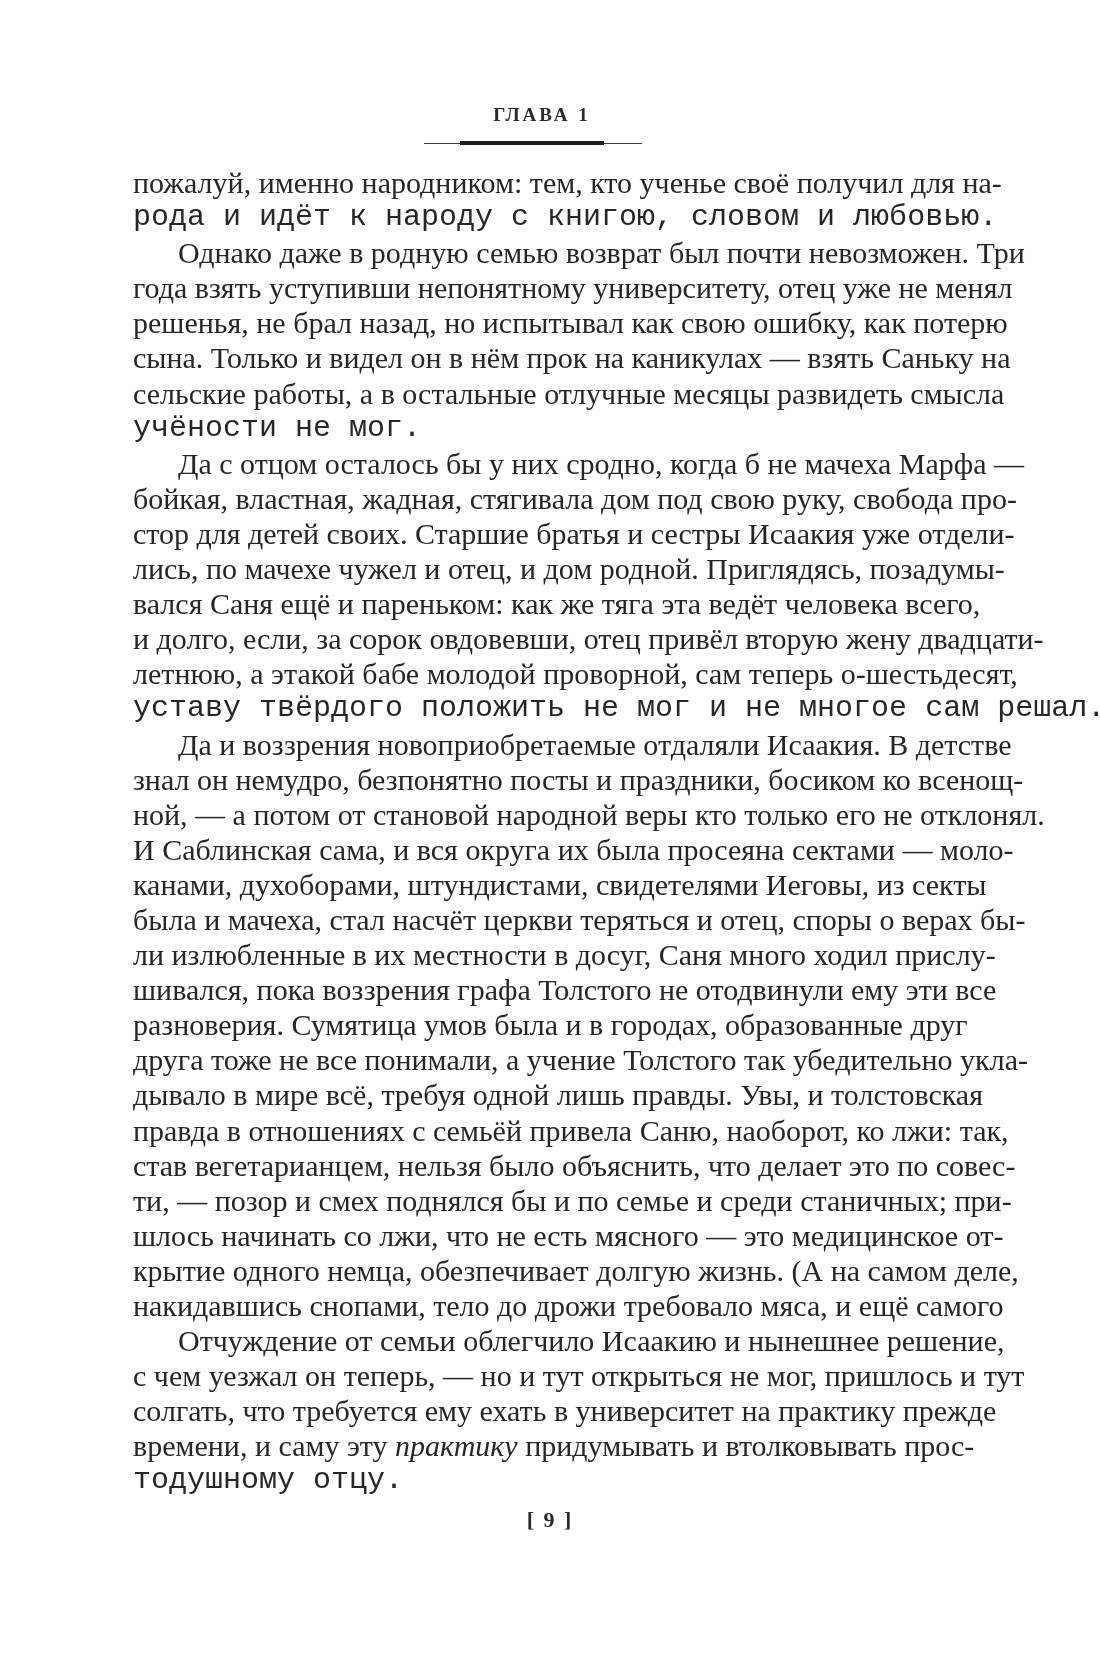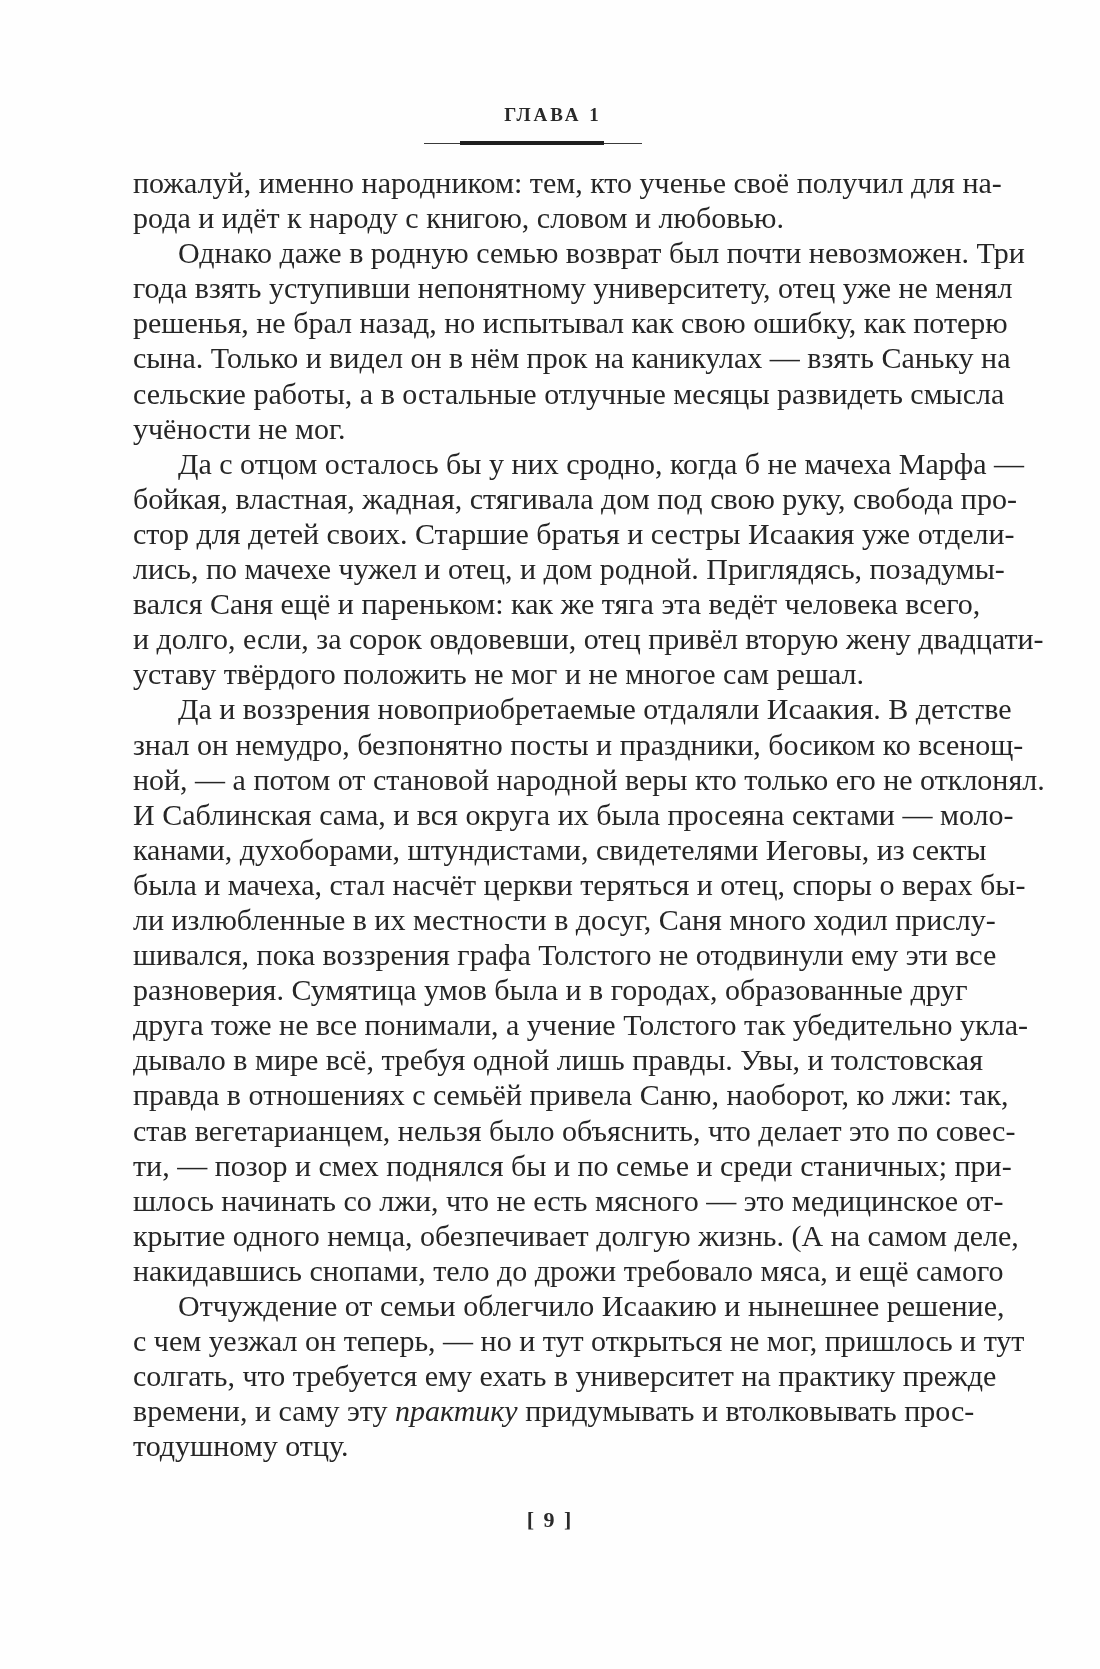--- a/index.html
+++ b/index.html
@@ -6,7 +6,7 @@
     body { width: 1100px; height: 1669px; position: relative; overflow: hidden; }
     .page { position: absolute; left: 0; top: 0; width: 1100px; height: 1669px; background: #fefefe; }
     .running-head {
-      position: absolute; top: 104px; left: 11px; width: 1084px; text-align: center;
+      position: absolute; top: 104px; left: 0; width: 1084px; text-align: center;
       font-family: "Liberation Serif", "DejaVu Serif", serif; font-weight: bold;
       font-size: 19px; letter-spacing: 3px; color: #2a2a2a;
     }

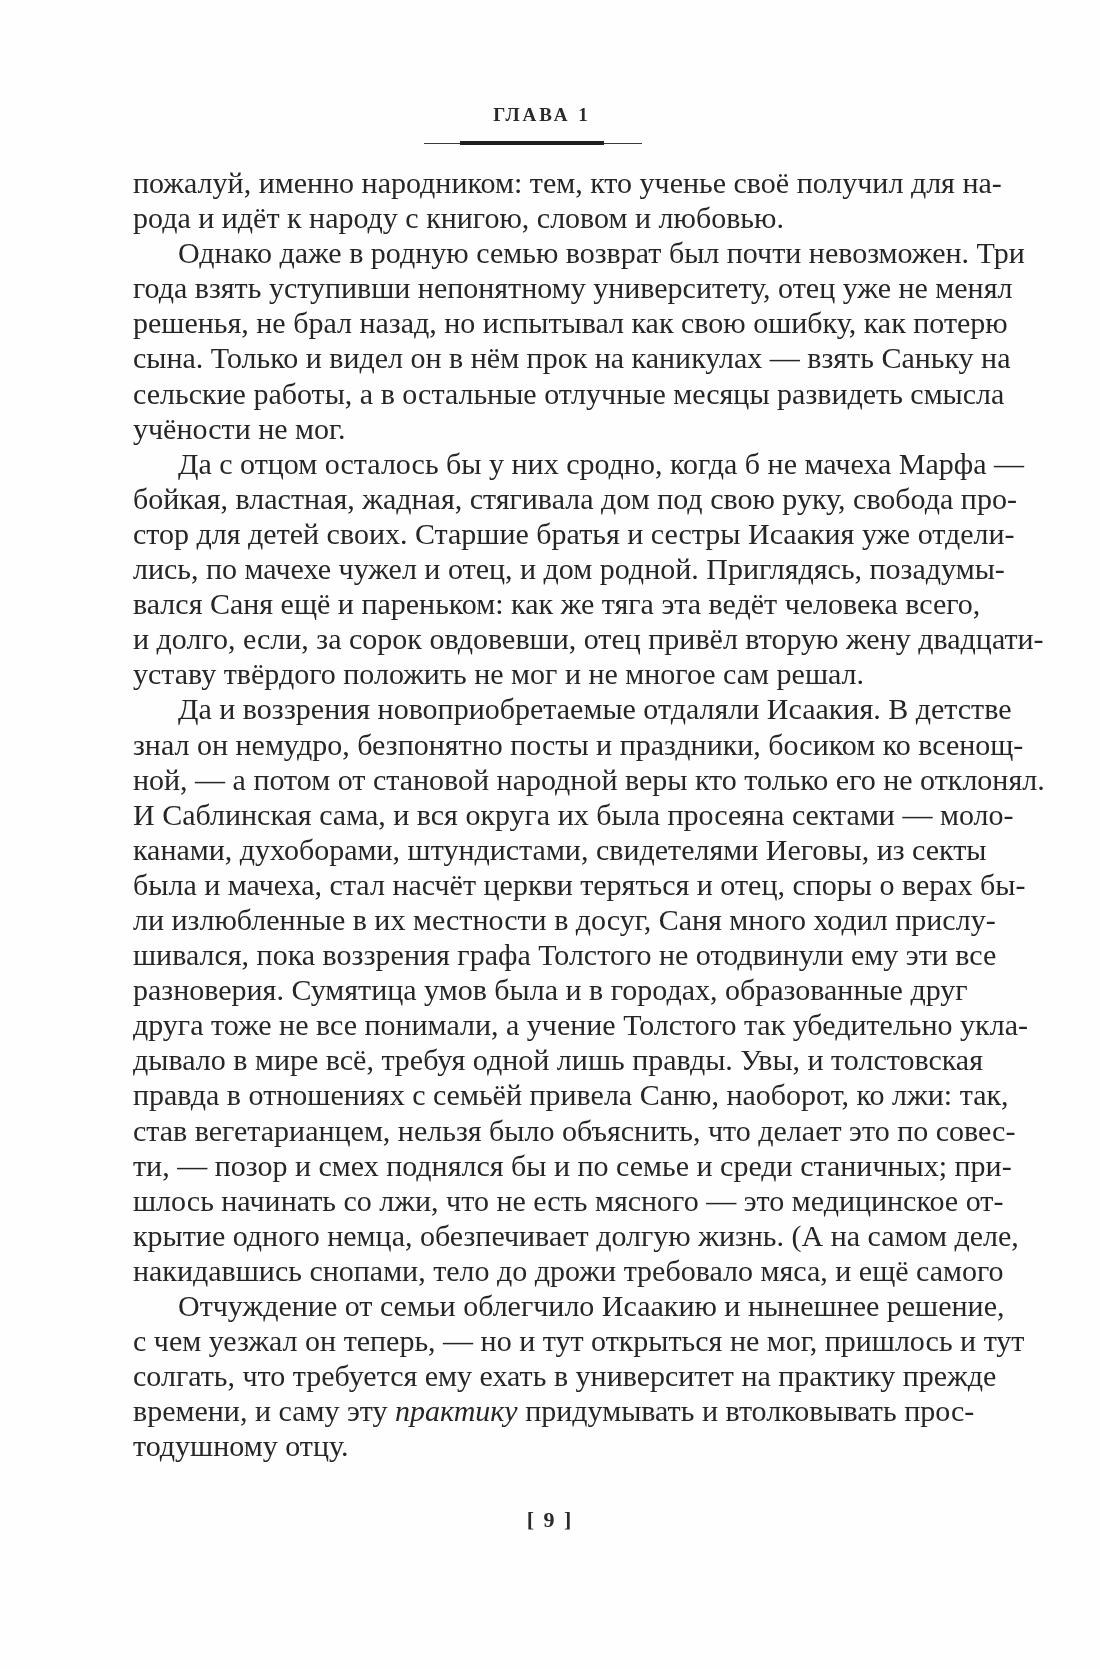--- a/index.html
+++ b/index.html
@@ -18,7 +18,7 @@
       font-size: 30px; line-height: 35.1px; color: #262626;
     }
     .line { white-space: nowrap; text-align: justify; text-align-last: justify; height: 35.1px; overflow: visible; }
-    .line.last { text-align-last: left; }
+    .line.last { text-align-last: left; font-family: Liberation Mono, monospace; }
     .line.indent { padding-left: 45px; }
     .em { font-style: italic; }
     .folio {

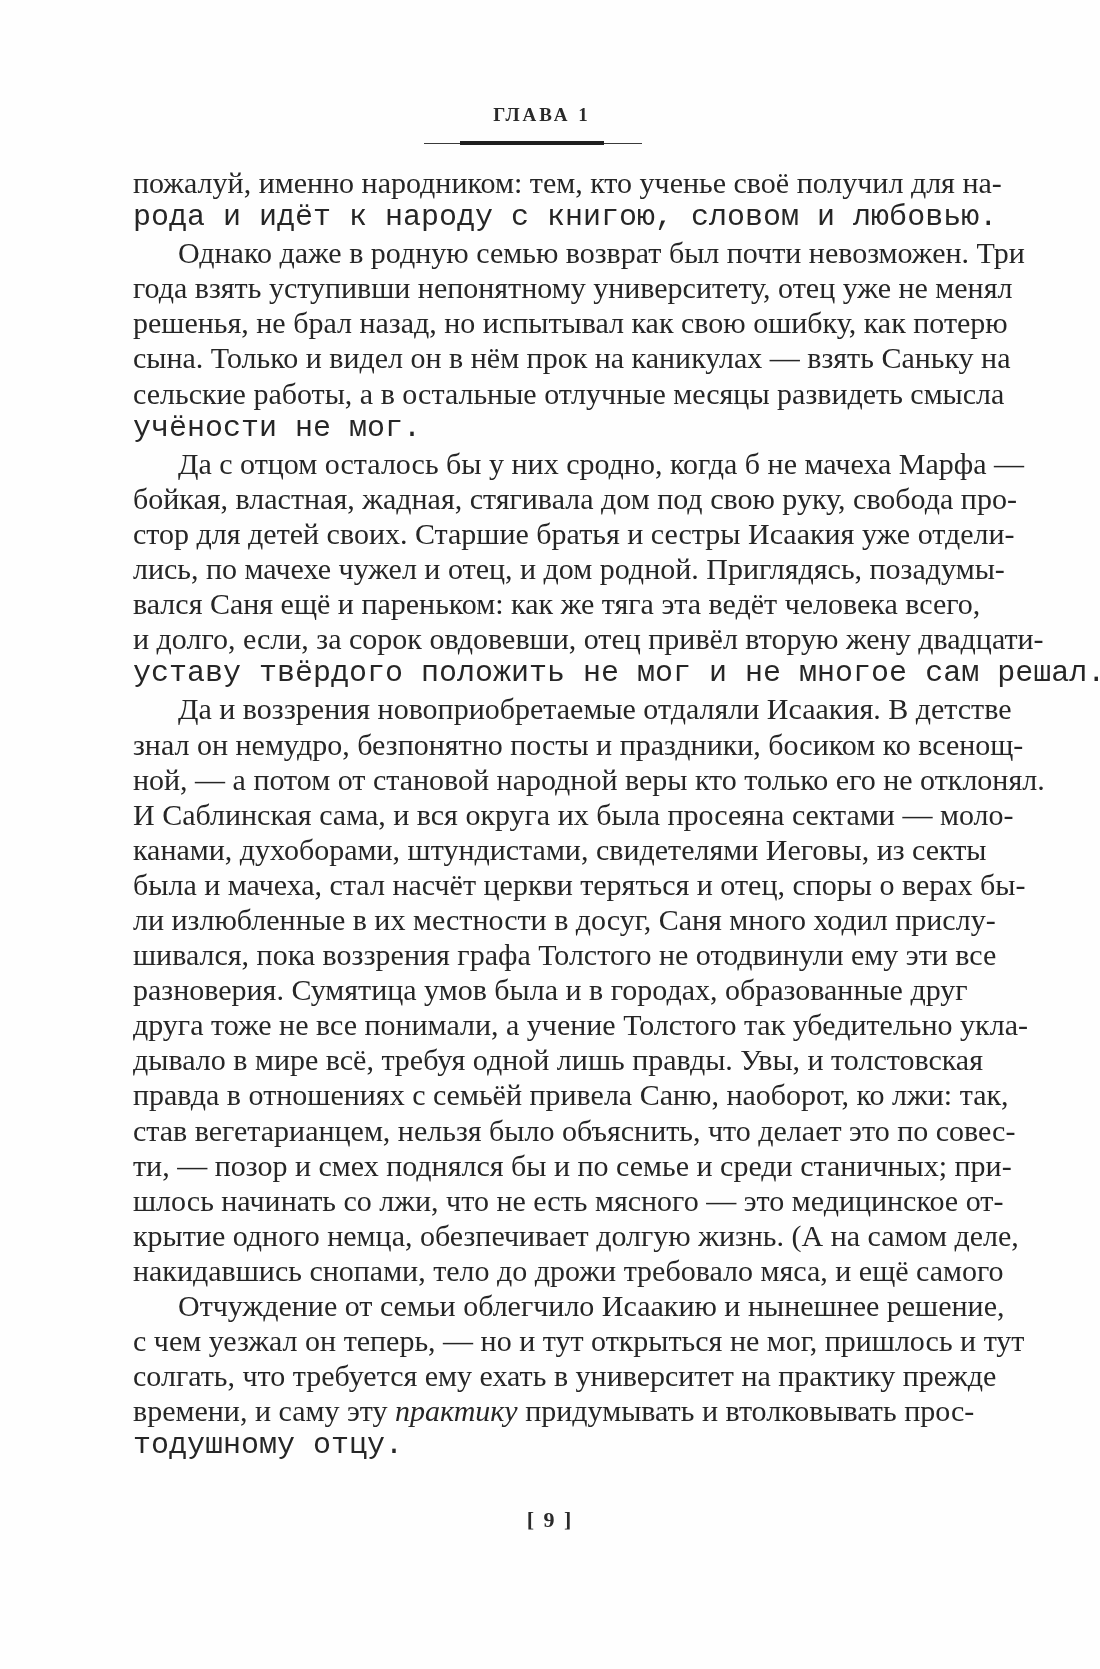--- a/index.html
+++ b/index.html
@@ -55,6 +55,7 @@
         <div class="line">лись, по мачехе чужел и отец, и дом родной. Приглядясь, позадумы-</div>
         <div class="line">вался Саня ещё и пареньком: как же тяга эта ведёт человека всего,</div>
         <div class="line">и долго, если, за сорок овдовевши, отец привёл вторую жену двадцати-</div>
+        <div class="line">летнюю, а этакой бабе молодой проворной, сам теперь о-шестьдесят,</div>
         <div class="line last">уставу твёрдого положить не мог и не многое сам решал.</div>
       </div>
       <div>

